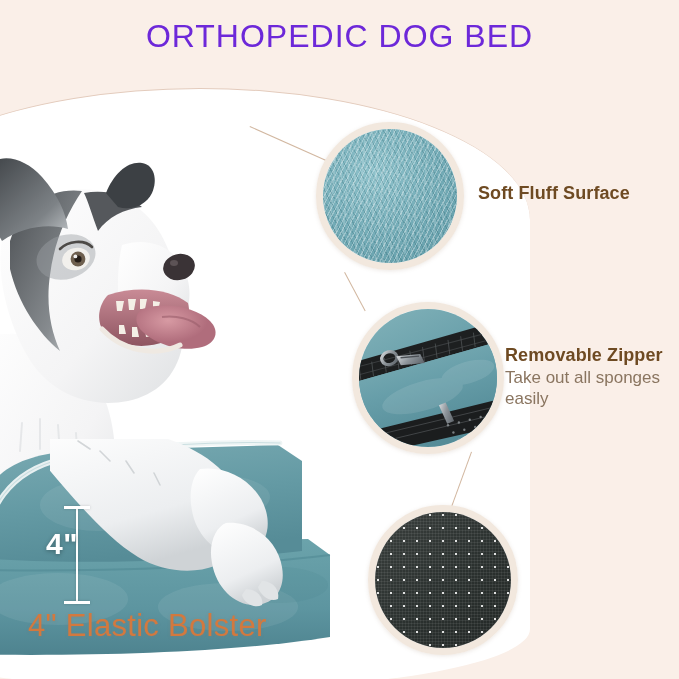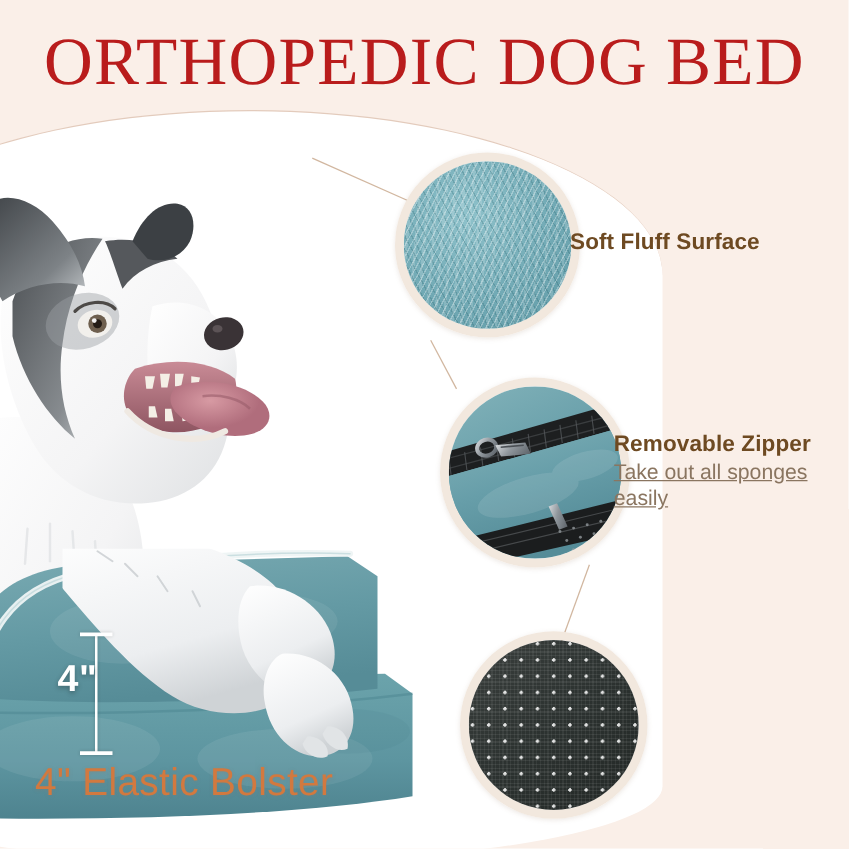--- a/index.html
+++ b/index.html
@@ -22,10 +22,10 @@
     position: absolute;
     top: 18px; left: 0; right: 0;
     text-align: center;
-    font-family: Liberation Serif, serif;
-    font-size: 54px;
+    font-family: Liberation Sans, sans-serif;
+    font-size: 32px;
     letter-spacing: 1.0px;
-    color: #b91c1c;
+    color: #6d28d9;
     font-weight: 400;
     white-space: nowrap;
   }

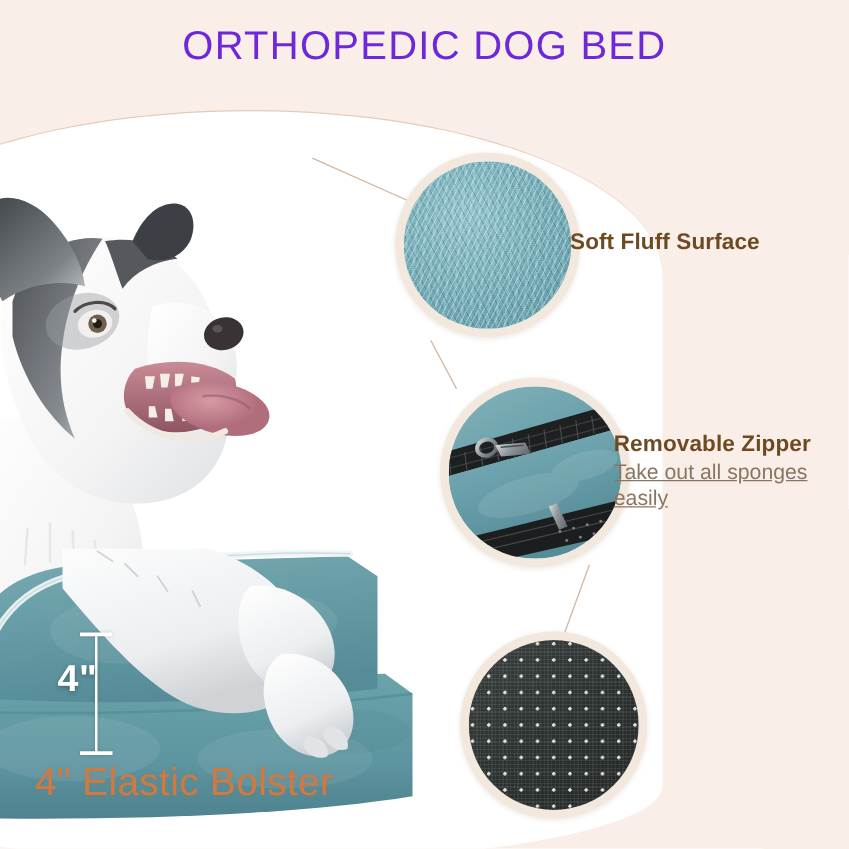--- a/index.html
+++ b/index.html
@@ -129,7 +129,7 @@
     max-width: 172px;
     text-decoration: underline;
   }
-  .l1 { left: 456px; top: 182px; }
+  .l1 { left: 478px; top: 182px; }
   .l2 { left: 491px; top: 344px; }
   .l3 { left: 508px; top: 553px; }
 </style>

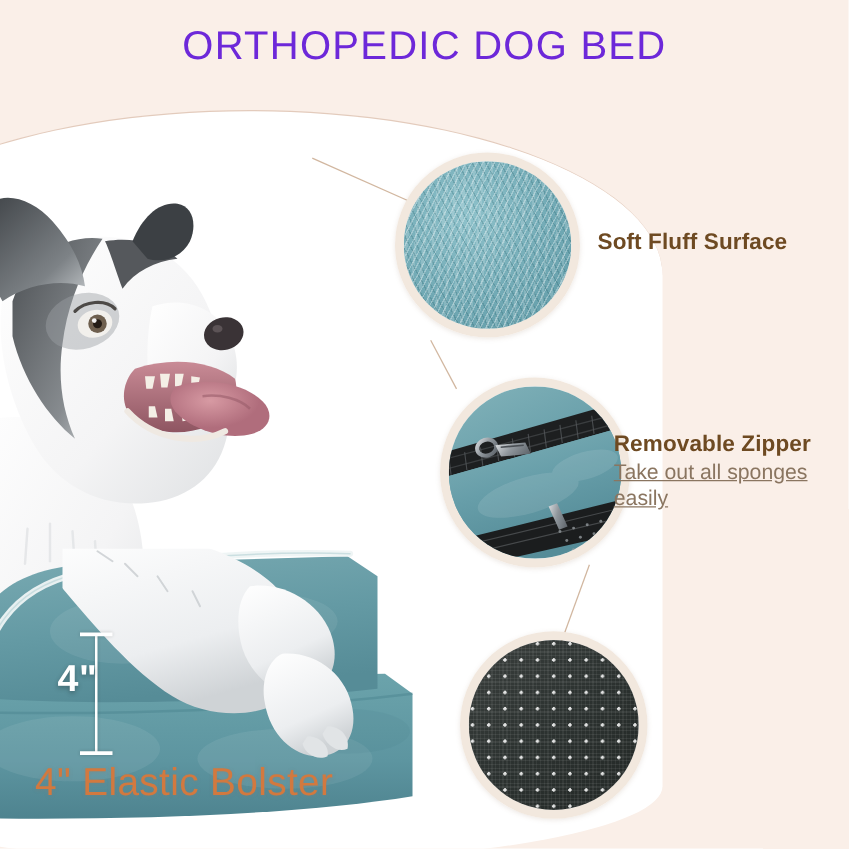--- a/index.html
+++ b/index.html
@@ -130,7 +130,7 @@
     text-decoration: underline;
   }
   .l1 { left: 478px; top: 182px; }
-  .l2 { left: 491px; top: 344px; }
+  .l2 { left: 505px; top: 344px; }
   .l3 { left: 508px; top: 553px; }
 </style>
 </head>

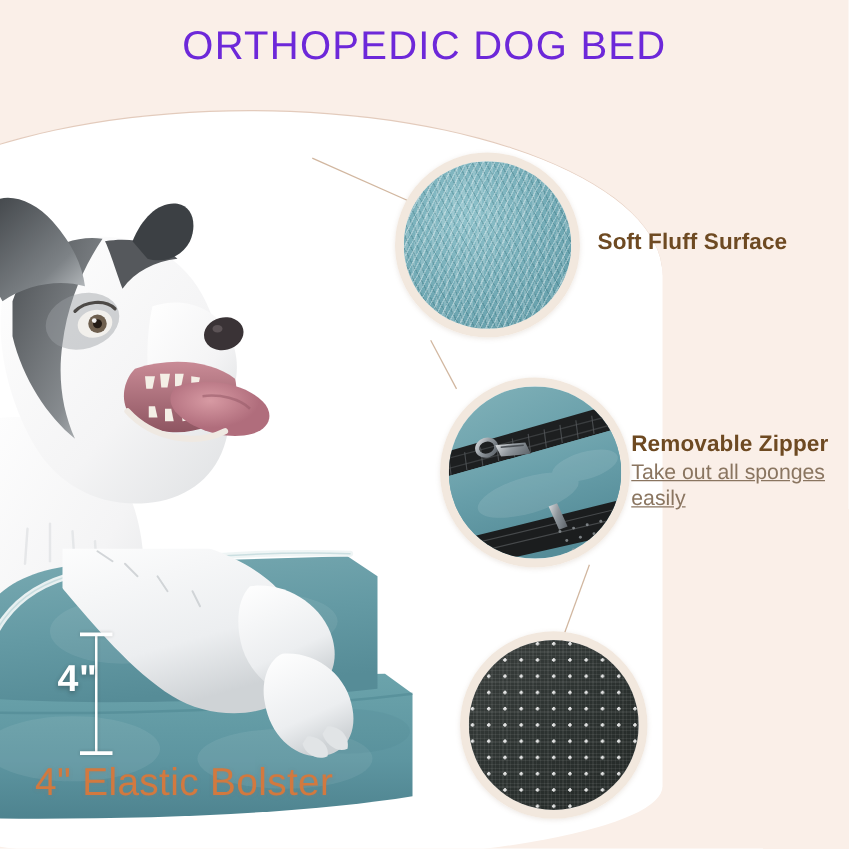--- a/index.html
+++ b/index.html
@@ -127,7 +127,6 @@
   .label .sub {
     font-size: 17px; font-weight: 400; color:#8a7560; line-height: 1.28;
     max-width: 172px;
-    text-decoration: underline;
   }
   .l1 { left: 478px; top: 182px; }
   .l2 { left: 505px; top: 344px; }

